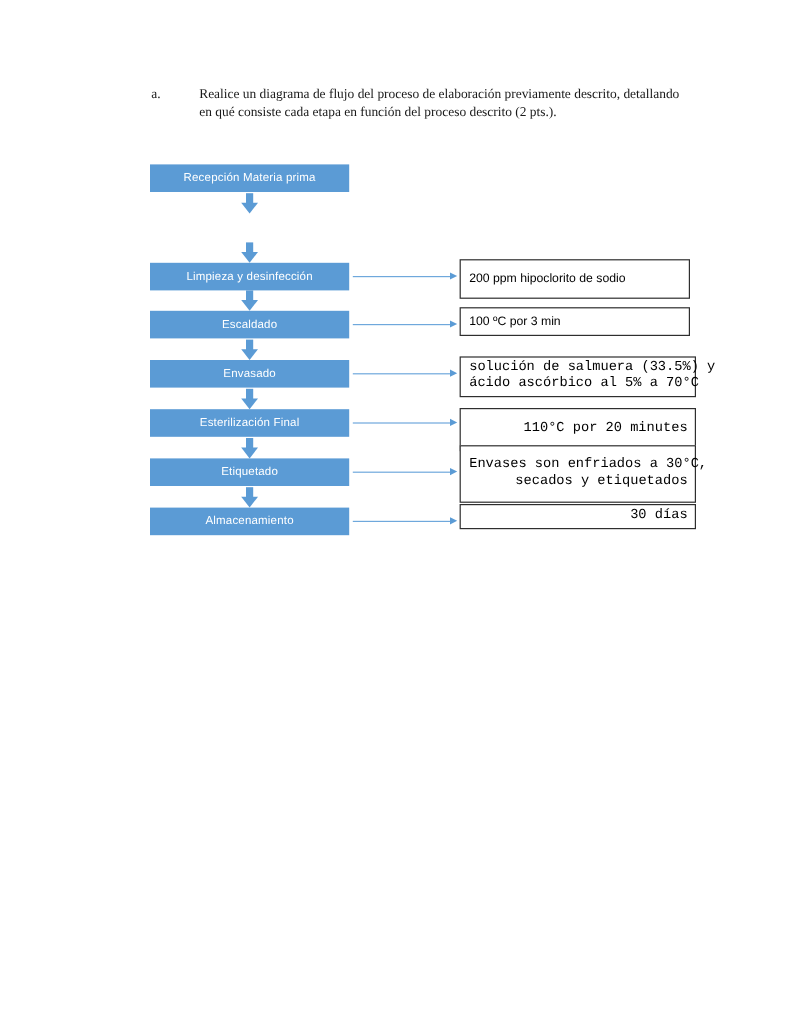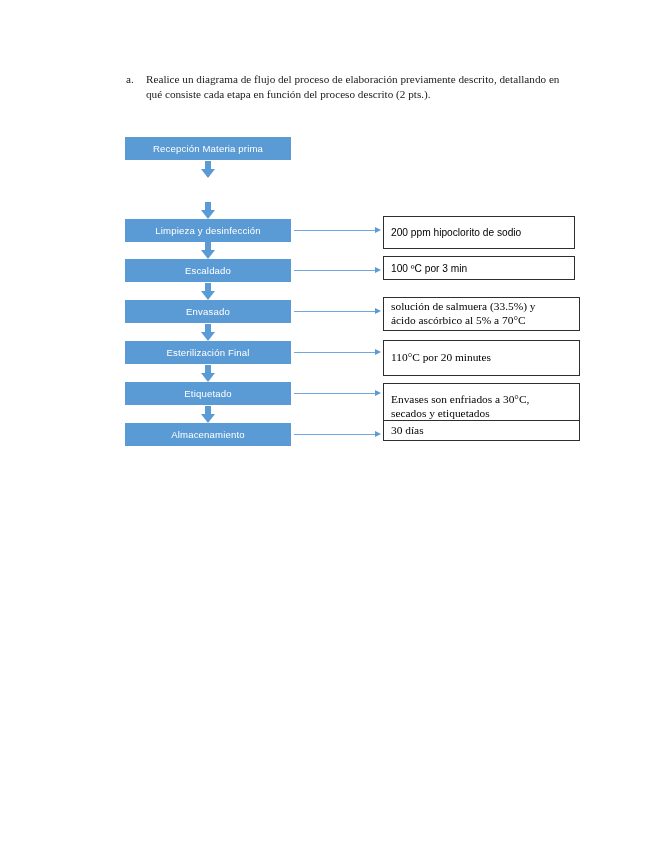--- a/index.html
+++ b/index.html
@@ -35,6 +35,7 @@
   .question .qtext {
     flex: 1 1 auto;
     text-align: left;
+    margin-left: 20px;
   }
 
   

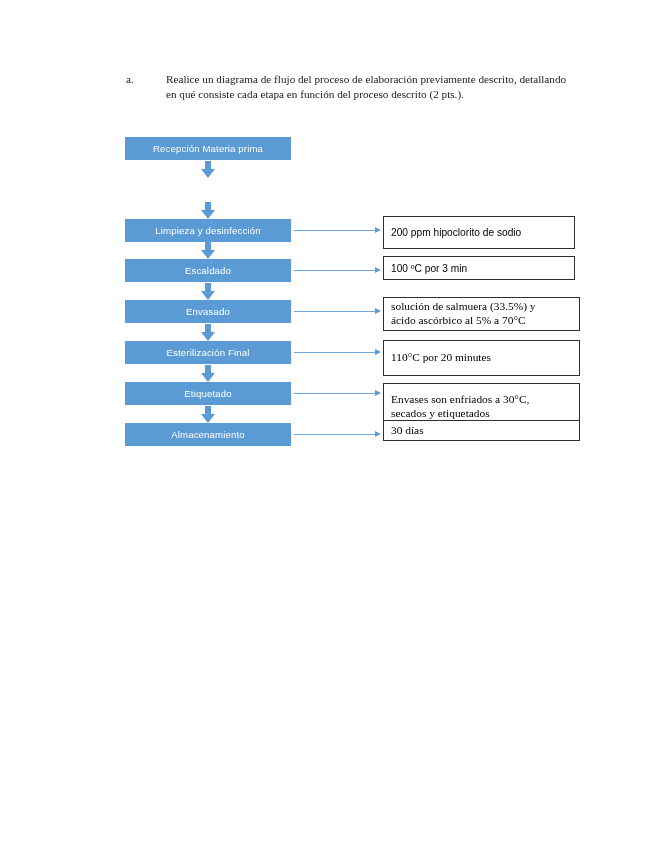--- a/index.html
+++ b/index.html
@@ -132,9 +132,10 @@
     font-size: 10.2px;
   }
   .note-serif {
-    font-family: Liberation Serif, serif;
+    font-family: Liberation Mono, monospace;
     font-size: 11.4px;
     line-height: 13.6px;
+    text-align: right;
   }
   .note-line { display: block; white-space: nowrap; }
 </style>

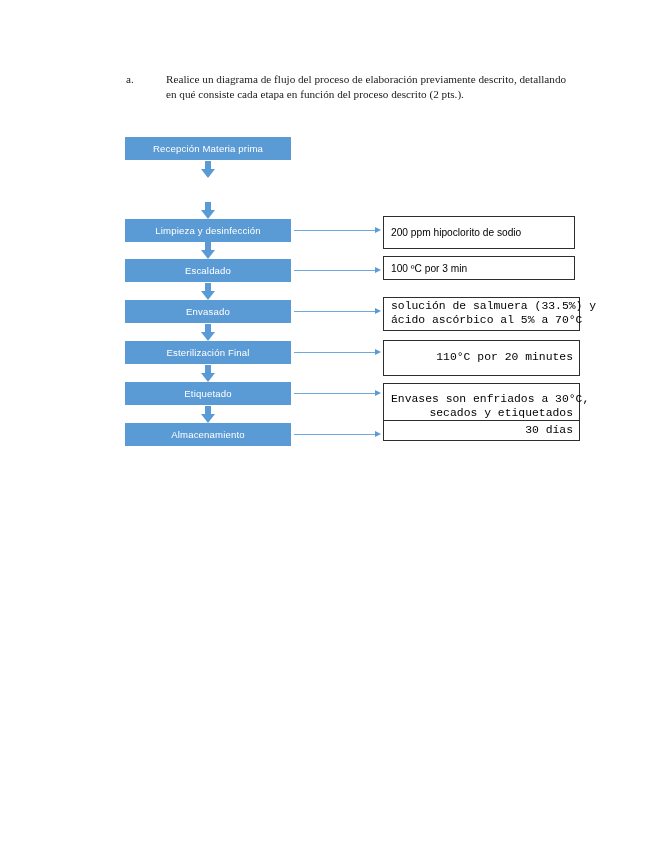--- a/index.html
+++ b/index.html
@@ -242,7 +242,7 @@
     <span class="note-line">110°C por 20 minutes</span>
   </div>
 
-  <div class="note note-serif" style="left:351px; top:383px; width:197px; height:48px">
+  <div class="note note-serif" style="left:351px; top:371px; width:197px; height:48px">
     <span class="note-line">Envases son enfriados a 30°C,</span>
     <span class="note-line">secados y etiquetados</span>
   </div>

